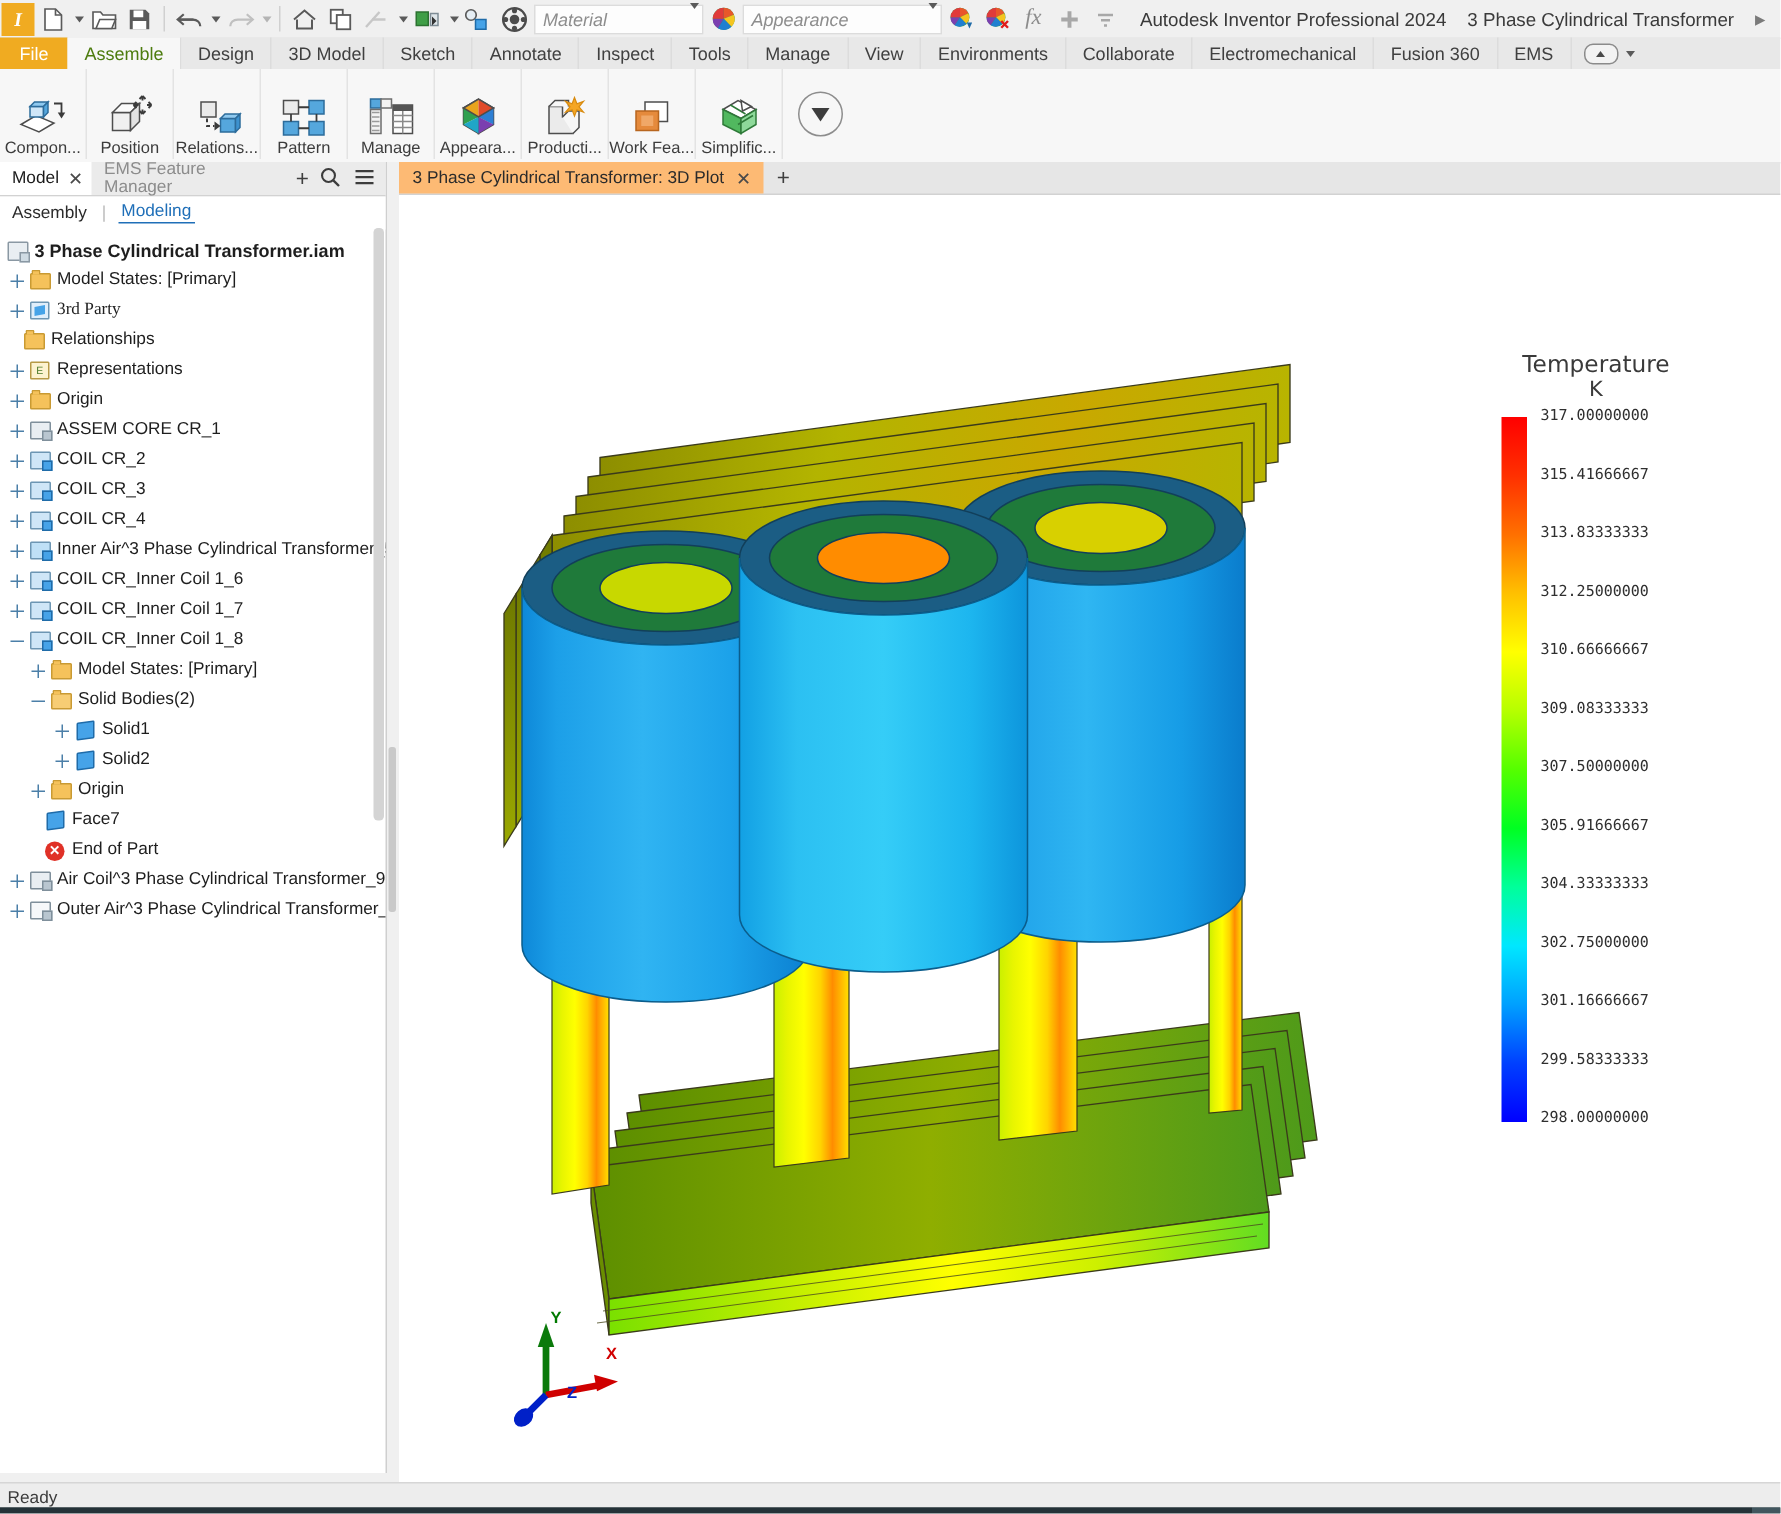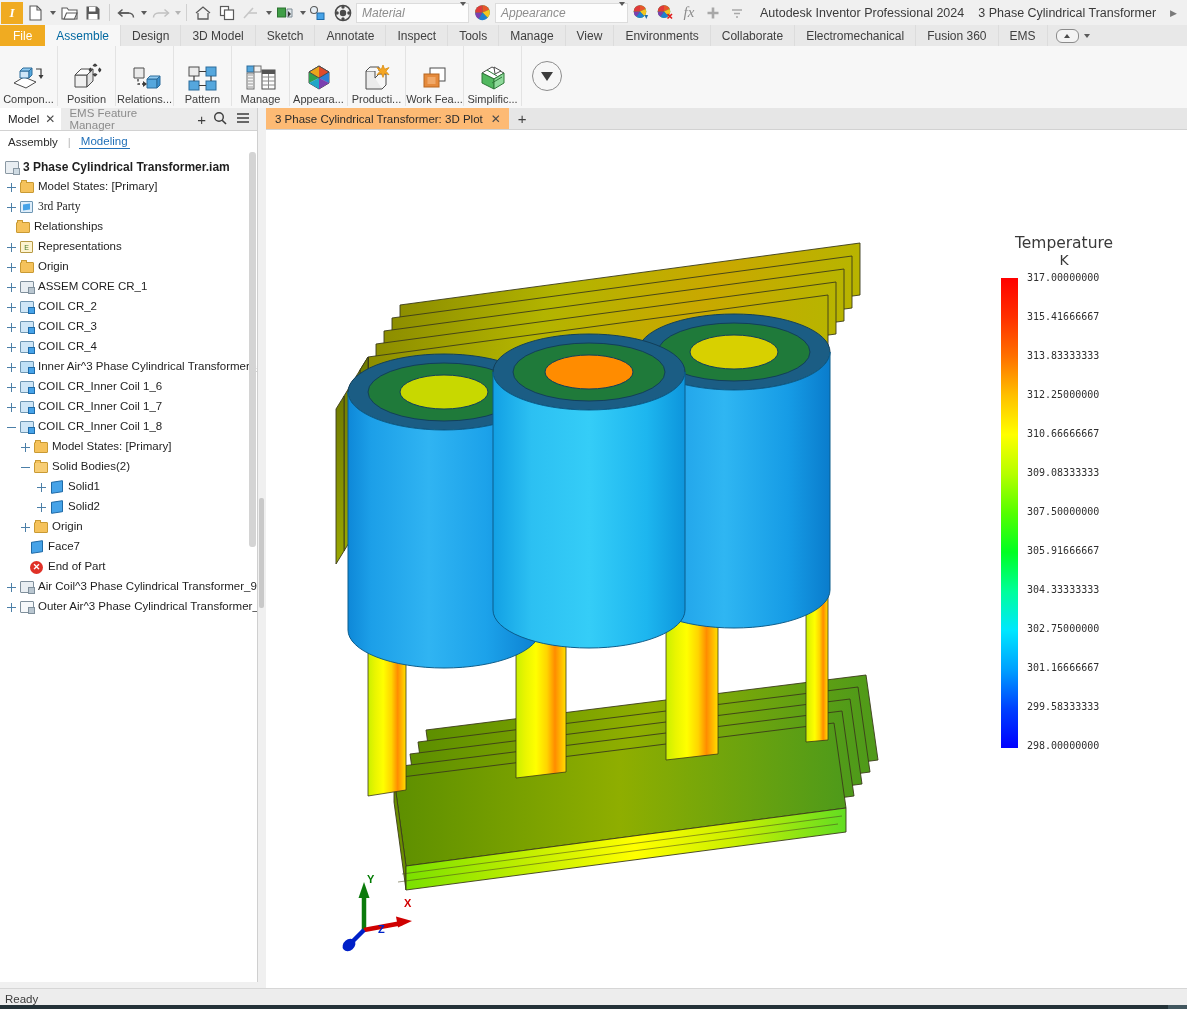--- a/index.html
+++ b/index.html
@@ -59,7 +59,7 @@
     border-right:1px solid #dcdcdc;white-space:nowrap;
   }
   .rt.file{background:#f0ab21;color:#ffffff;font-weight:normal;border-right:none;padding:0 13px;}
-  .rt.active{background:#f7f7f7;color:#0369a1;}
+  .rt.active{background:#f7f7f7;color:#4d7c0f;}
   .rt-spacer{flex:1;border-right:none;}
   .rt.tiny{border-right:none;padding:0 8px;}
   .pill{

